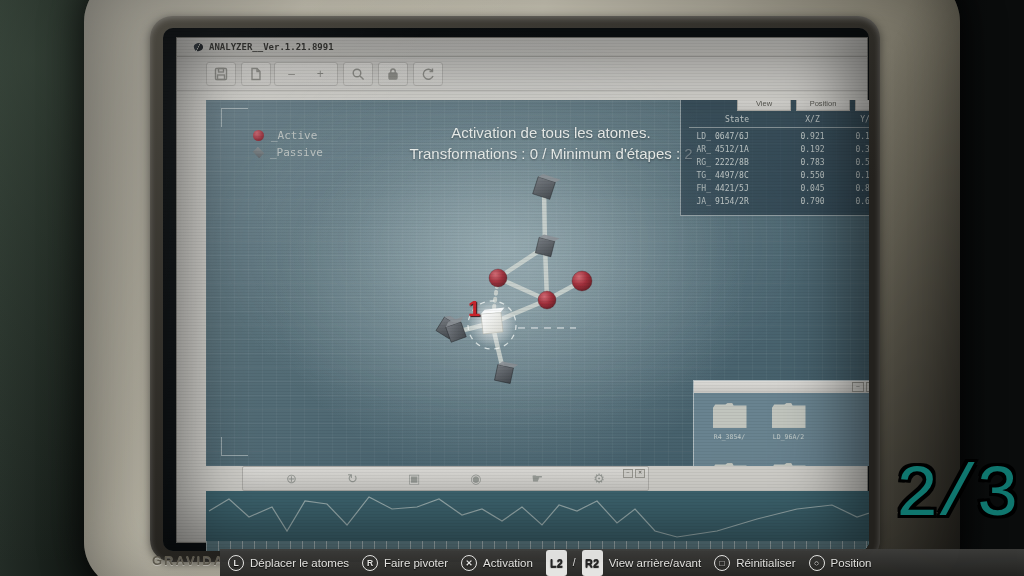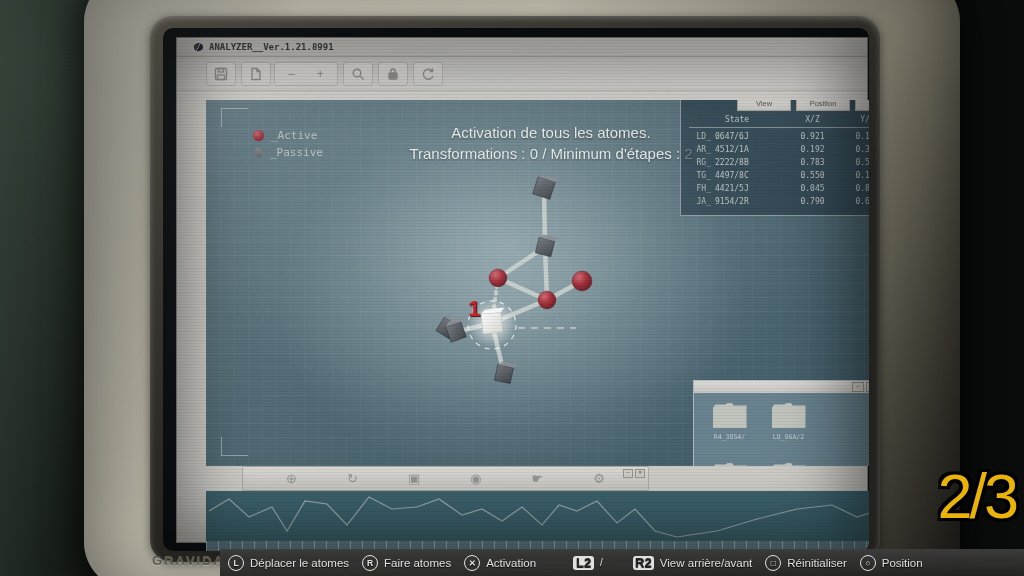--- a/index.html
+++ b/index.html
@@ -89,7 +89,7 @@
   .bic{width:16px;height:16px;border:1.5px solid #ececea;border-radius:50%;display:flex;align-items:center;justify-content:center;font-size:8.5px;font-weight:bold;color:#ececea;box-sizing:border-box;}
   .badge{height:14px;min-width:17px;background:#eaeae8;border-radius:3px;color:#222;font-size:13px;font-weight:bold;display:flex;align-items:center;justify-content:center;padding:0 2px;margin-left:24px;}
   .sep{color:#e8e8e5;font-size:10px;}
-  .progress{position:absolute;right:8px;top:448px;z-index:31;font-family:Liberation Sans, sans-serif;font-size:63px;line-height:96px;color:#eab308;letter-spacing:-3px;
+  .progress{position:absolute;right:8px;top:448px;z-index:31;font-family:Liberation Mono, monospace;font-size:72px;line-height:96px;color:#0f766e;letter-spacing:-3px;
     -webkit-text-stroke:5px #000;paint-order:stroke fill;
     text-shadow:0 0 2px #000,3px 3px 0 #000,-3px 3px 0 #000,3px -3px 0 #000,-3px -3px 0 #000;}
 </style>

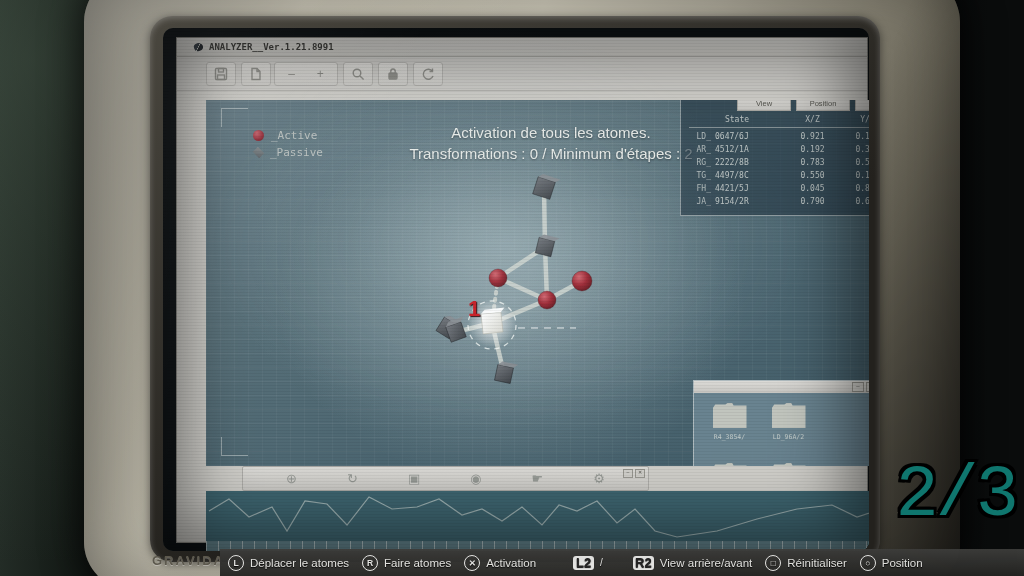--- a/index.html
+++ b/index.html
@@ -357,7 +357,7 @@
         </span>
         <span class="ctrl">
           <span class="bic">R</span>
-          <span>Faire atomes</span>
+          <span>Faire pivoter</span>
         </span>
         <span class="ctrl">
           <span class="bic">✕</span>

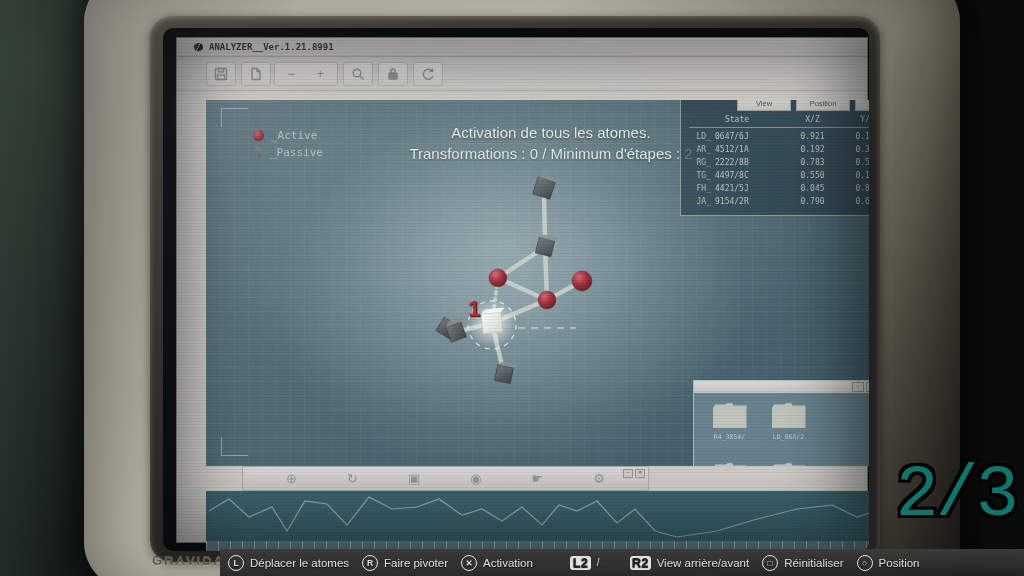--- a/index.html
+++ b/index.html
@@ -87,7 +87,7 @@
   .hudbar{position:absolute;left:220px;top:549px;width:804px;height:27px;background:linear-gradient(#3d3d3b,#242422);opacity:0.95;z-index:30;display:flex;align-items:center;gap:13px;padding-left:8px;box-sizing:border-box;}
   .ctrl{display:flex;align-items:center;gap:6px;color:#e8e8e5;font-size:11.5px;white-space:nowrap;text-shadow:0 1px 1px #000;}
   .bic{width:16px;height:16px;border:1.5px solid #ececea;border-radius:50%;display:flex;align-items:center;justify-content:center;font-size:8.5px;font-weight:bold;color:#ececea;box-sizing:border-box;}
-  .badge{height:14px;min-width:17px;background:#eaeae8;border-radius:3px;color:#222;font-size:13px;font-weight:bold;display:flex;align-items:center;justify-content:center;padding:0 2px;margin-left:24px;}
+  .badge{height:26px;min-width:17px;background:#eaeae8;border-radius:3px;color:#222;font-size:11px;font-weight:bold;display:flex;align-items:center;justify-content:center;padding:0 2px;}
   .sep{color:#e8e8e5;font-size:10px;}
   .progress{position:absolute;right:8px;top:448px;z-index:31;font-family:Liberation Mono, monospace;font-size:72px;line-height:96px;color:#0f766e;letter-spacing:-3px;
     -webkit-text-stroke:5px #000;paint-order:stroke fill;

